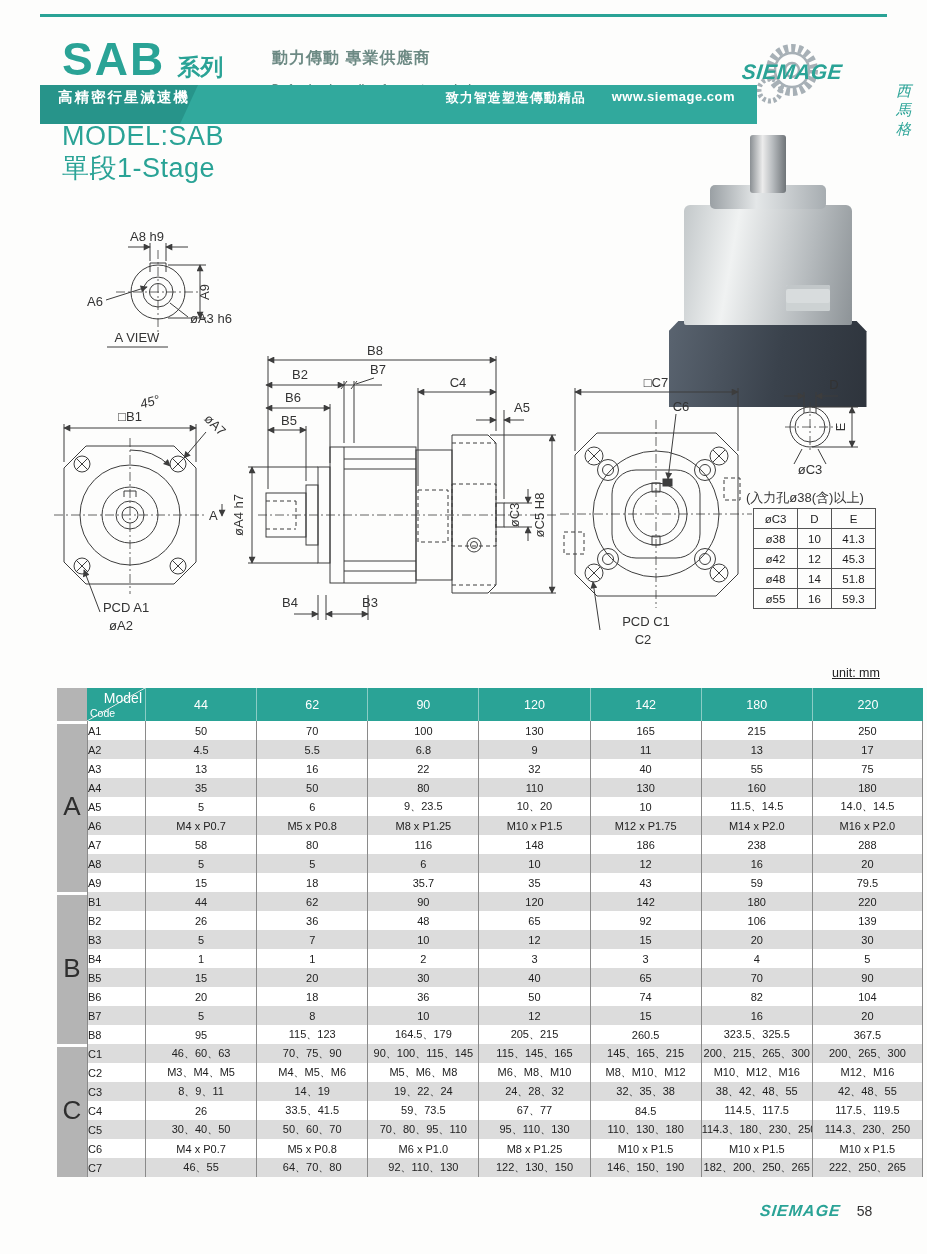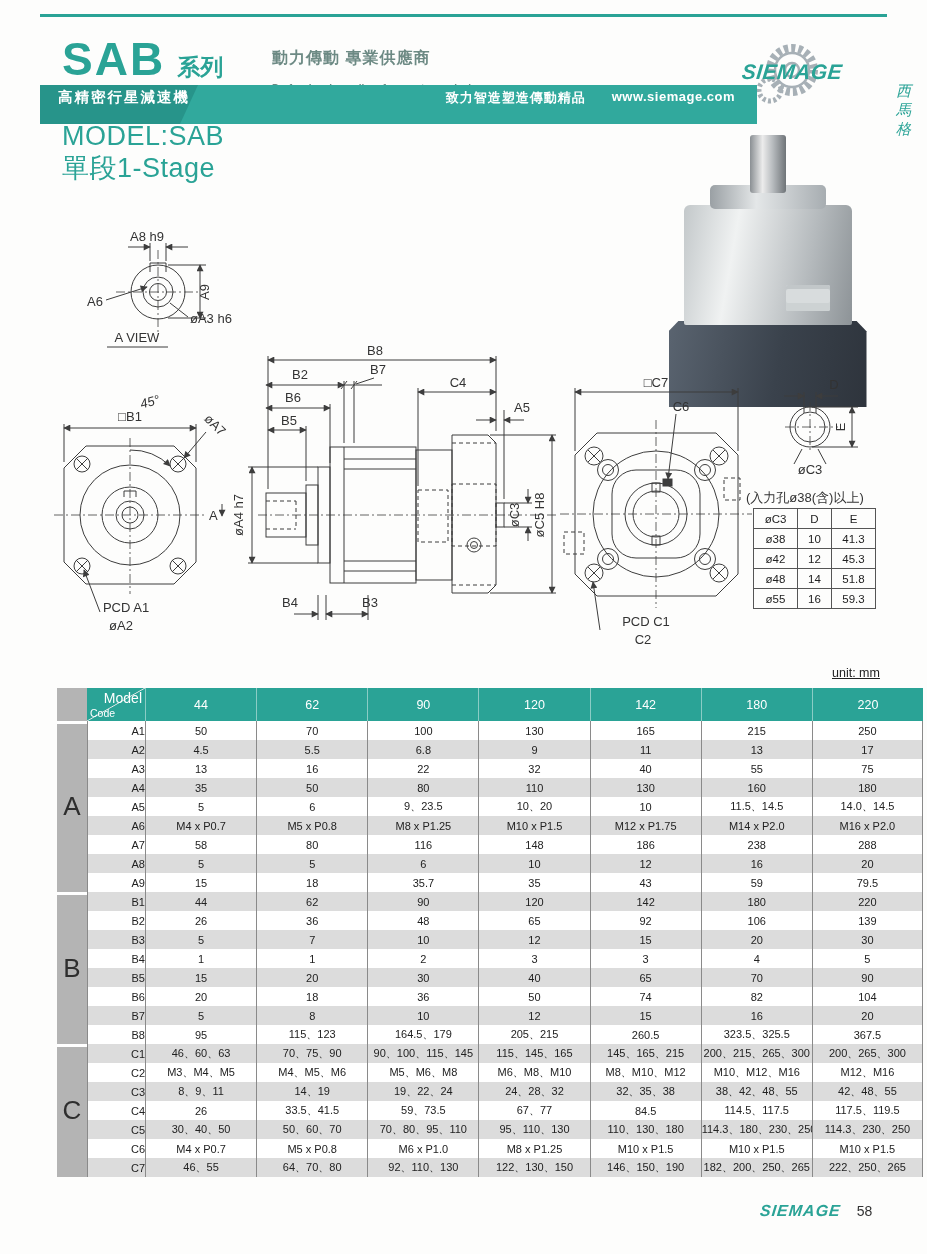--- a/index.html
+++ b/index.html
@@ -77,7 +77,7 @@
   .dim-table tbody tr.stripe{background:var(--stripe-gray);}
   .dim-table td.group-label{background:linear-gradient(#fff 0 3px,var(--group-gray) 3px);
     text-align:center;vertical-align:middle;font-size:26px;color:#2e2e2e;}
-  .dim-table td.code-cell{font-size:11px;color:#222;text-align:right;border-left:1px solid #8a8a8a;}
+  .dim-table td.code-cell{font-size:11px;color:#222;text-align:left;border-left:1px solid #8a8a8a;}
   .dim-table td.val{font-size:11px;color:#222;text-align:center;border-left:1px solid #8a8a8a;
     white-space:nowrap;overflow:hidden;}
   .dim-table td.val:last-child{border-right:1px solid #8a8a8a;}

